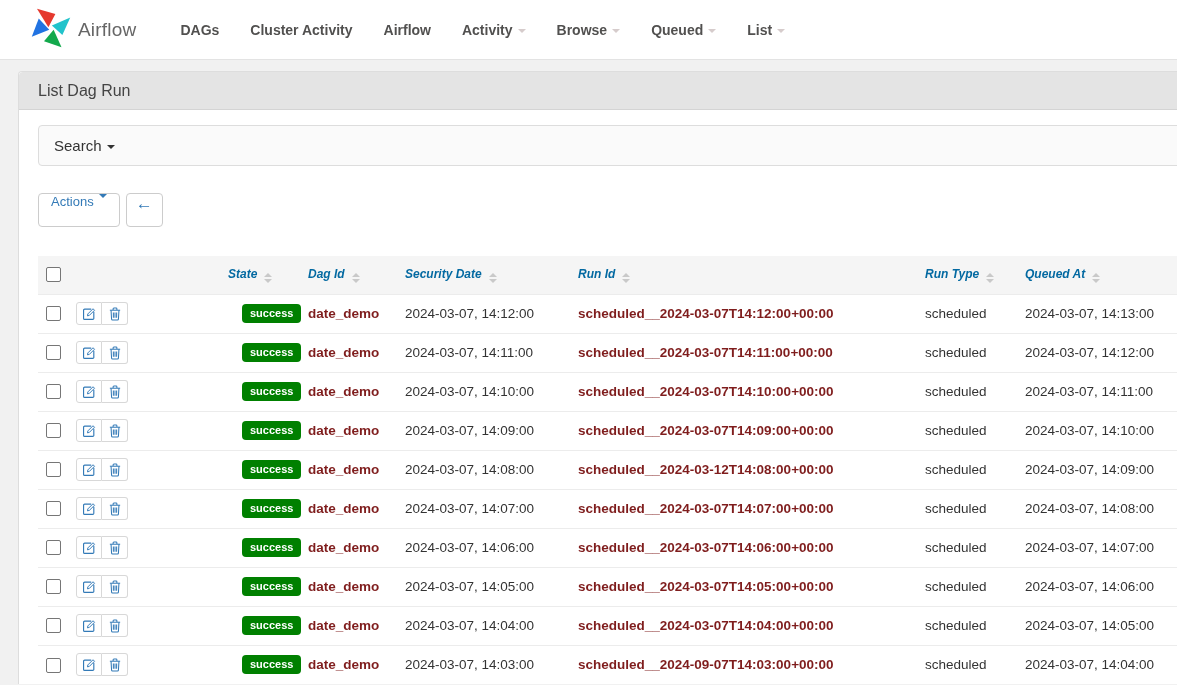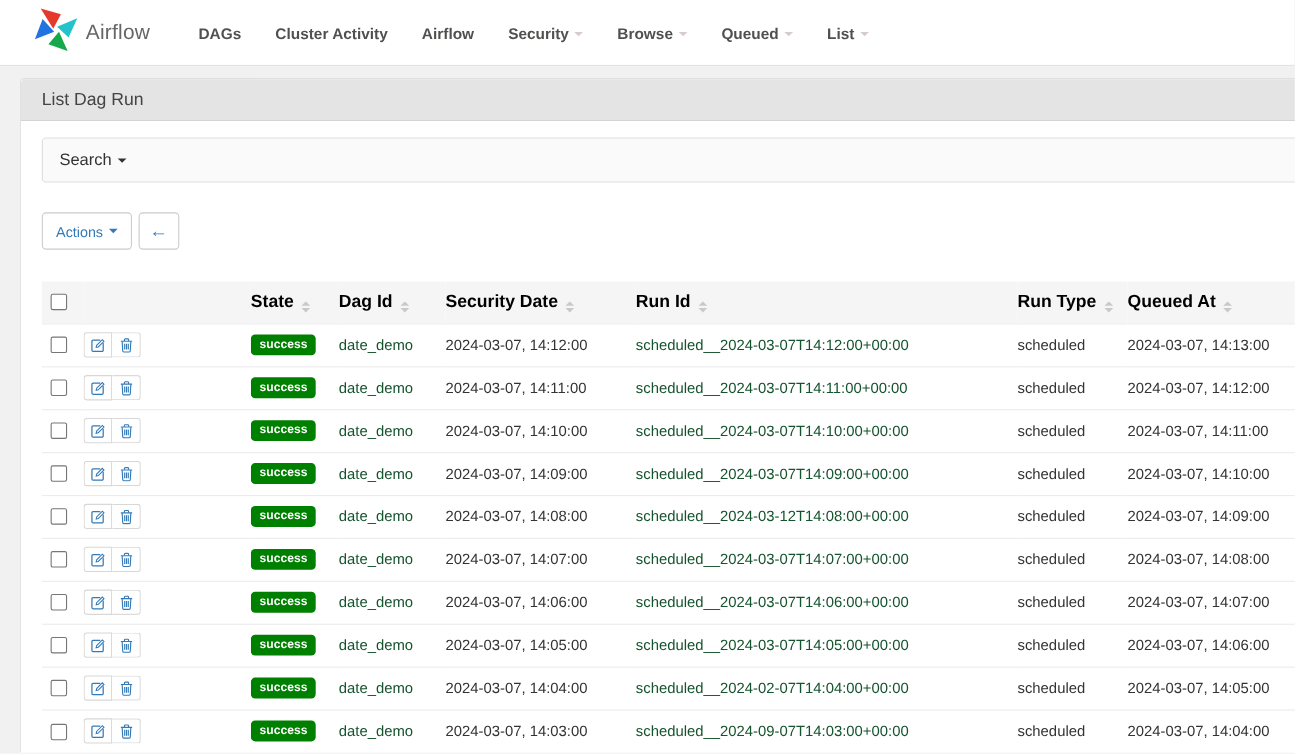--- a/index.html
+++ b/index.html
@@ -84,7 +84,7 @@
     <span class="nav-item">DAGs</span>
     <span class="nav-item">Cluster Activity</span>
     <span class="nav-item">Airflow</span>
-    <span class="nav-item"><span>Security</span><i class="caret-lt"></i></span>
+    <span class="nav-item"><span>Activity</span><i class="caret-lt"></i></span>
     <span class="nav-item"><span>Browse</span><i class="caret-lt"></i></span>
     <span class="nav-item"><span>Queued</span><i class="caret-lt"></i></span>
     <span class="nav-item"><span>List</span><i class="caret-lt"></i></span>

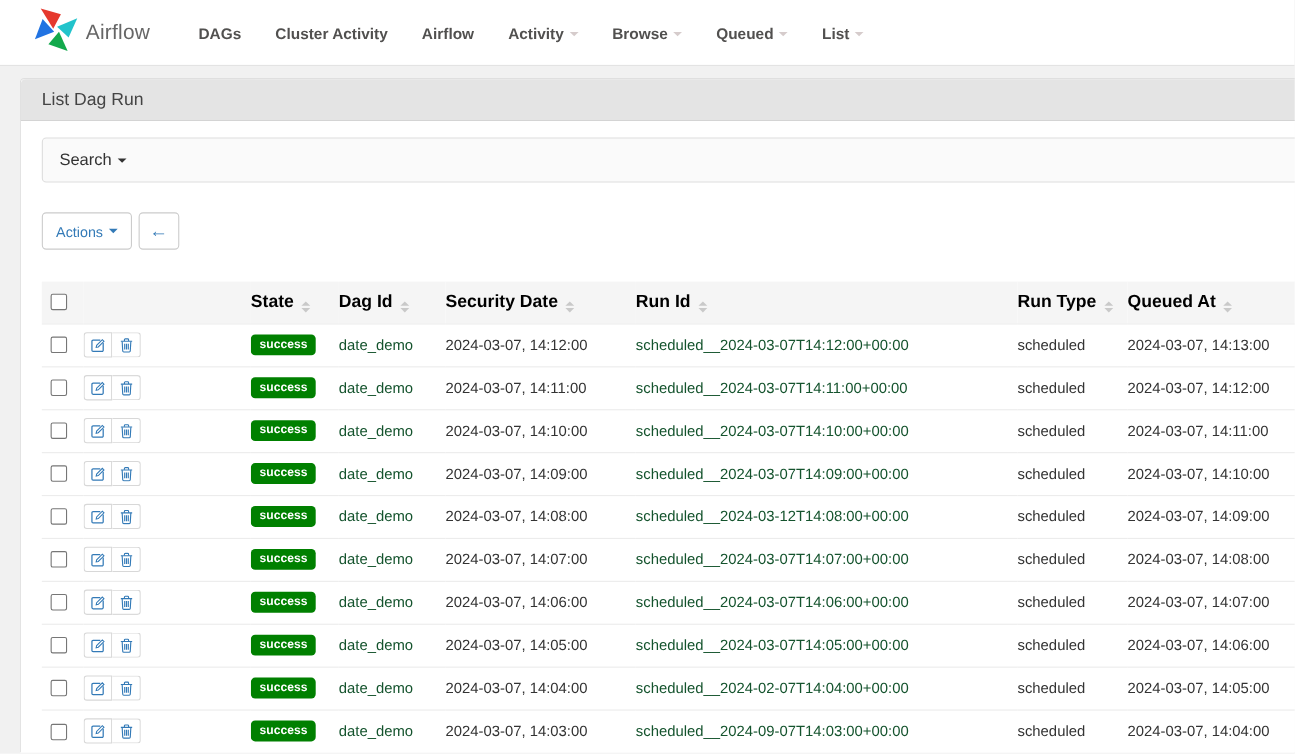--- a/index.html
+++ b/index.html
@@ -33,7 +33,7 @@
   .toolbar { display:flex; gap:6px; margin-bottom:29px; }
   .btn { background:#fff; border:1px solid #ccc; border-radius:4px; color:#337ab7;
     font-size:13px; font-family:inherit; height:34px; padding:0 12px; cursor:pointer;
-    display:inline-flex; align-items:center; }
+    display:inline-flex; }
   .caret-bl { display:inline-block; width:0; height:0; margin-left:5px;
     border-left:4px solid transparent; border-right:4px solid transparent; border-top:4px solid #337ab7; }
   .btn-back { font-size:17px; padding:0 9px; }

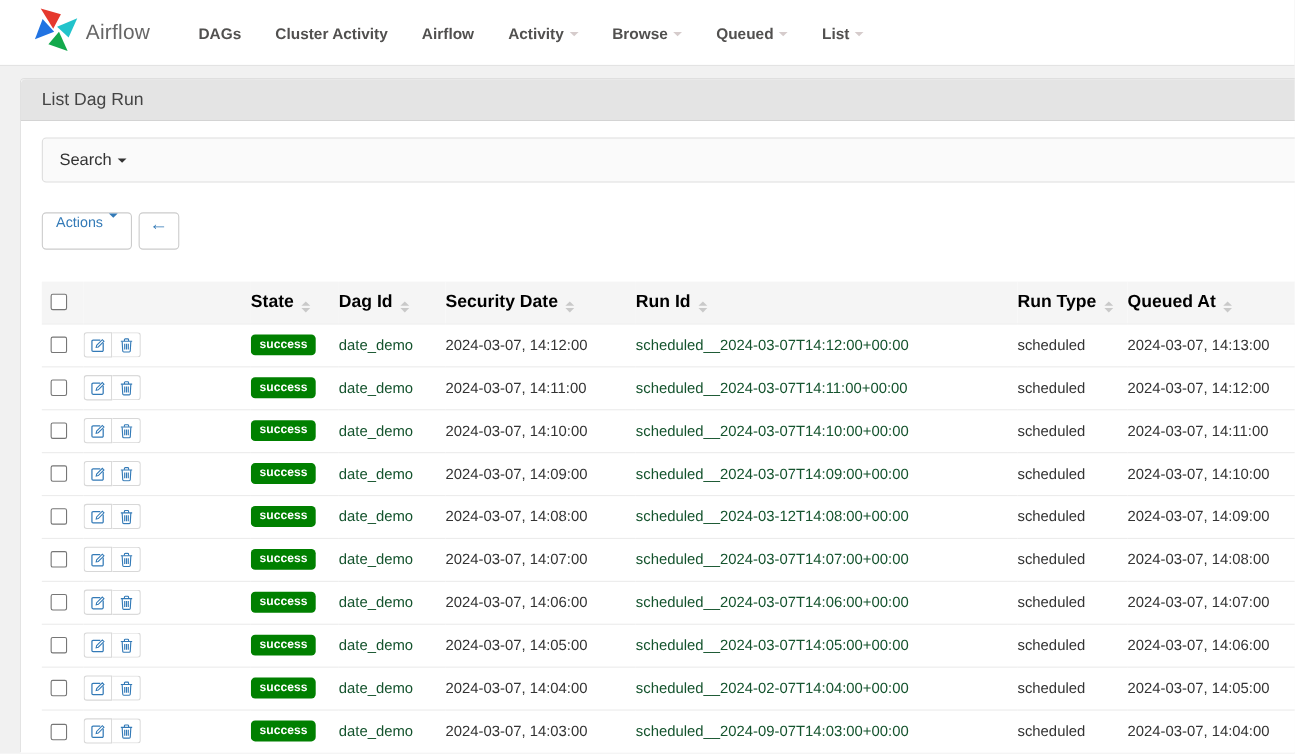--- a/index.html
+++ b/index.html
@@ -43,7 +43,7 @@
   thead tr { background:#f5f5f5; }
   th, td { text-align:left; vertical-align:middle; padding:0 10px 0 0; height:38px; }
   tbody td { height:39px; border-top:1px solid #ececec; }
-  th { font-size:16px; font-weight:bold; color:#000000; white-space:nowrap; }
+  th { font-size:12px; font-weight:bold; color:#0369a1; white-space:nowrap;font-style:italic; }
   td { font-size:13.5px; color:#333; white-space:nowrap; overflow:hidden; }
   .th-link { cursor:pointer; }
   .sort-icon { display:inline-flex; flex-direction:column; gap:2px; margin-left:7px; vertical-align:1px; }

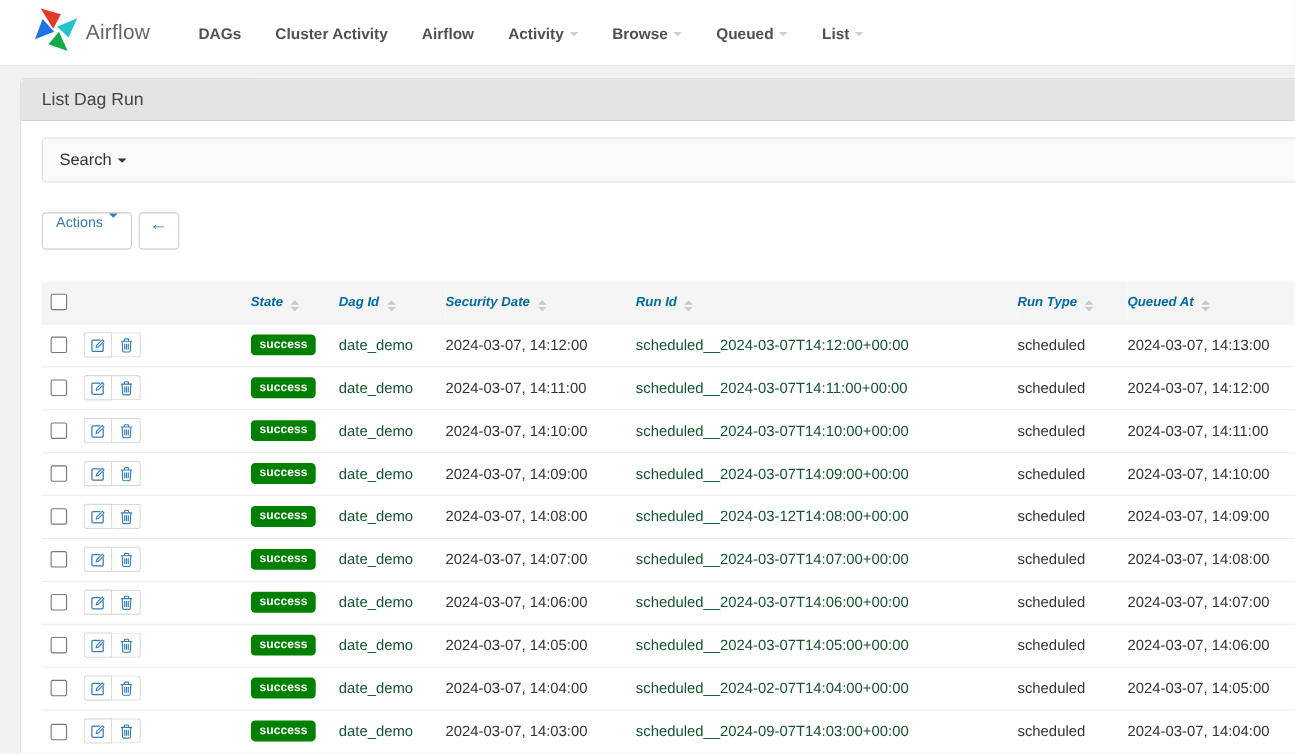--- a/index.html
+++ b/index.html
@@ -62,7 +62,7 @@
   .icon-btn + .icon-btn { border-left:none; border-radius:0 3px 3px 0; }
 
   .badge { display:inline-block; background:#008000; color:#fff; font-size:11px; font-weight:bold;
-    padding:4px 8px; border-radius:4px; line-height:1; }
+    padding:4px 8px; border-radius:4px; line-height:1;margin-left:14px; }
   a.cell-link { color:#14532d; text-decoration:none; cursor:pointer; }
 </style>
 </head>

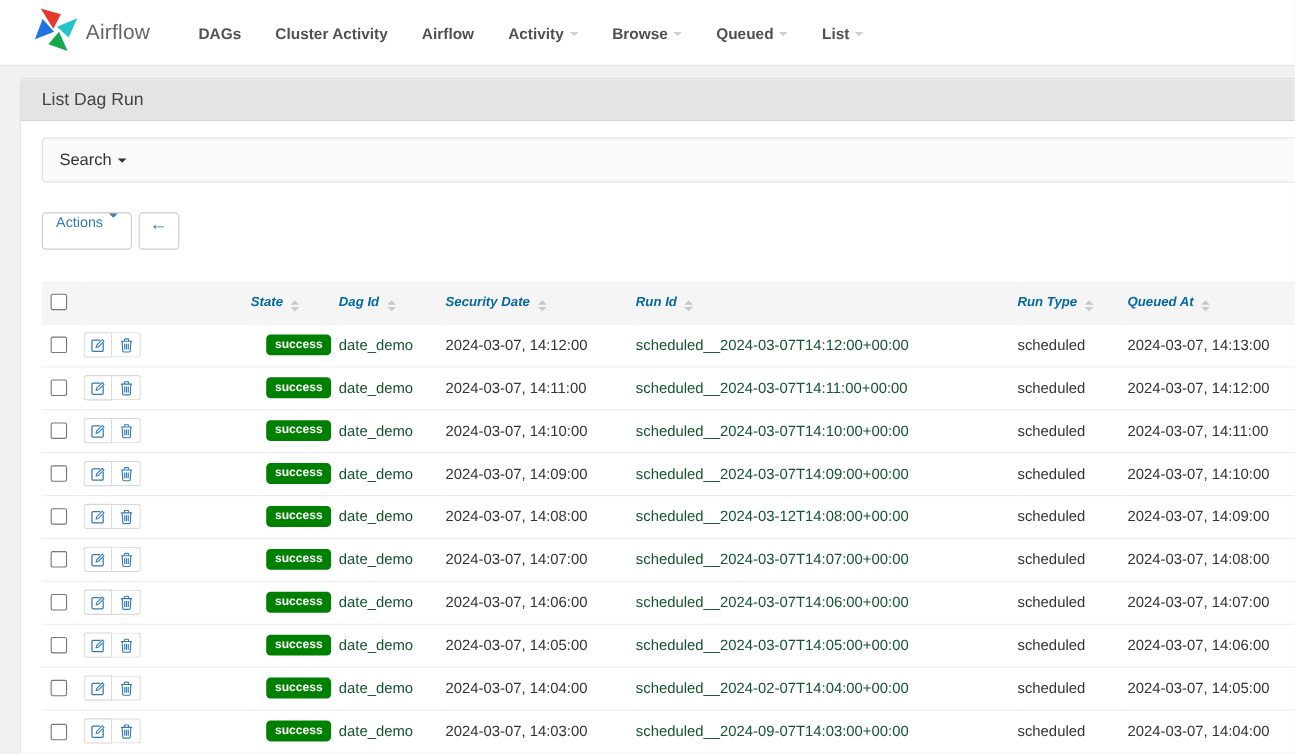--- a/index.html
+++ b/index.html
@@ -63,7 +63,7 @@
 
   .badge { display:inline-block; background:#008000; color:#fff; font-size:11px; font-weight:bold;
     padding:4px 8px; border-radius:4px; line-height:1;margin-left:14px; }
-  a.cell-link { color:#14532d; text-decoration:none; cursor:pointer; }
+  a.cell-link { color:#7f1d1d; text-decoration:none; cursor:pointer;font-weight:bold; }
 </style>
 </head>
 <body>

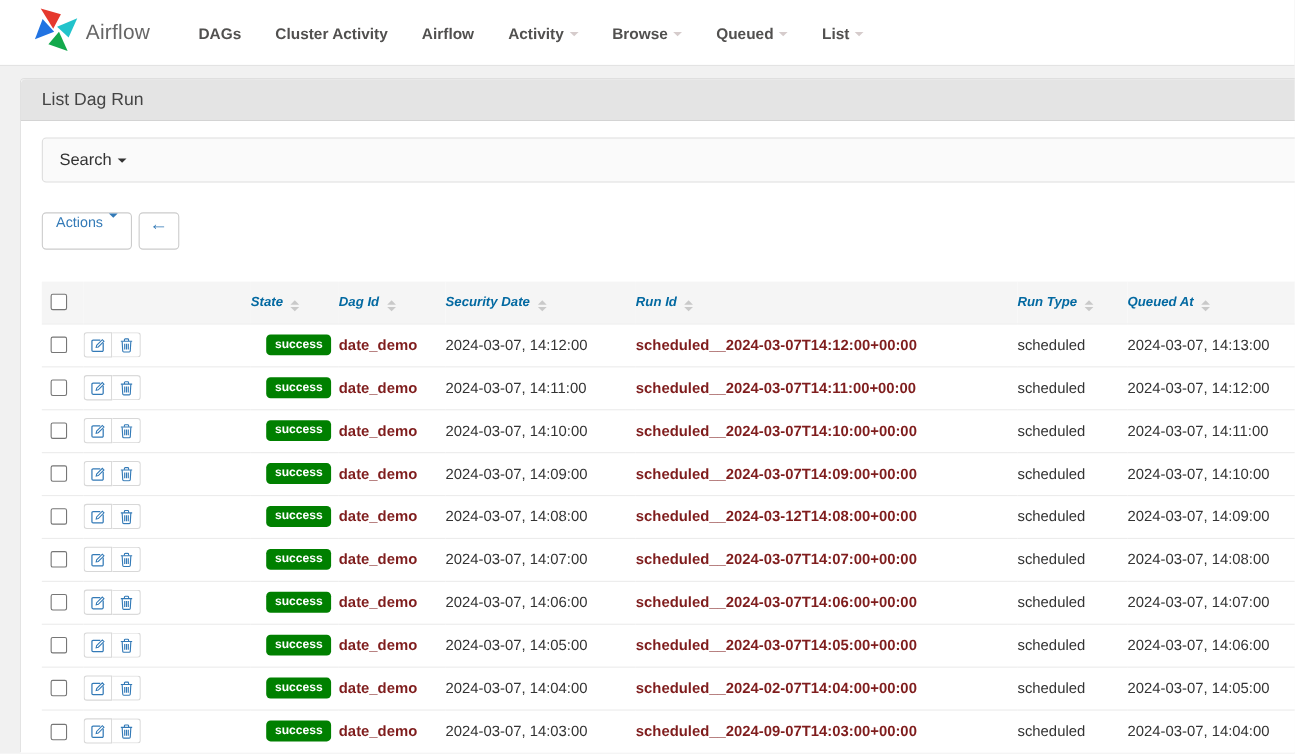--- a/index.html
+++ b/index.html
@@ -418,7 +418,7 @@
               <td><span class="badge">success</span></td>
               <td><a class="cell-link">date_demo</a></td>
               <td><span>2024-03-07, 14:04:00</span></td>
-              <td><a class="cell-link">scheduled__2024-02-07T14:04:00+00:00</a></td>
+              <td><a class="cell-link">scheduled__2024-03-07T14:04:00+00:00</a></td>
               <td><span>scheduled</span></td>
               <td><span>2024-03-07, 14:05:00</span></td>
             </tr>

